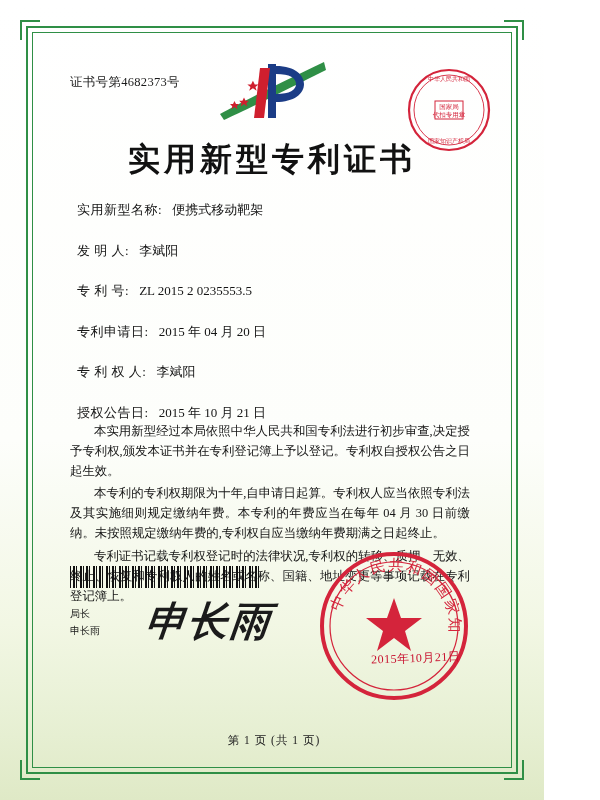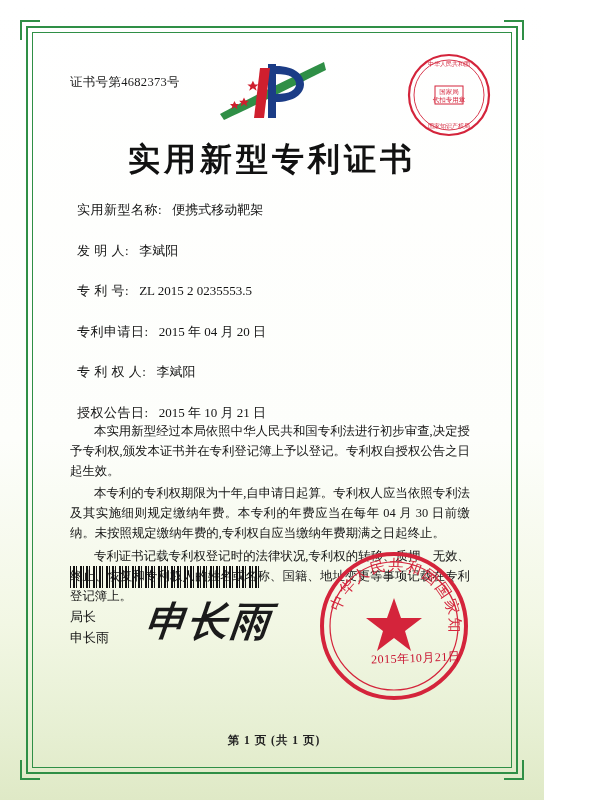--- a/index.html
+++ b/index.html
@@ -79,7 +79,7 @@
   .seal-top {
     position: absolute;
     right: 6px;
-    top: 6px;
+    top: 21px;
     width: 86px;
     height: 86px;
   }

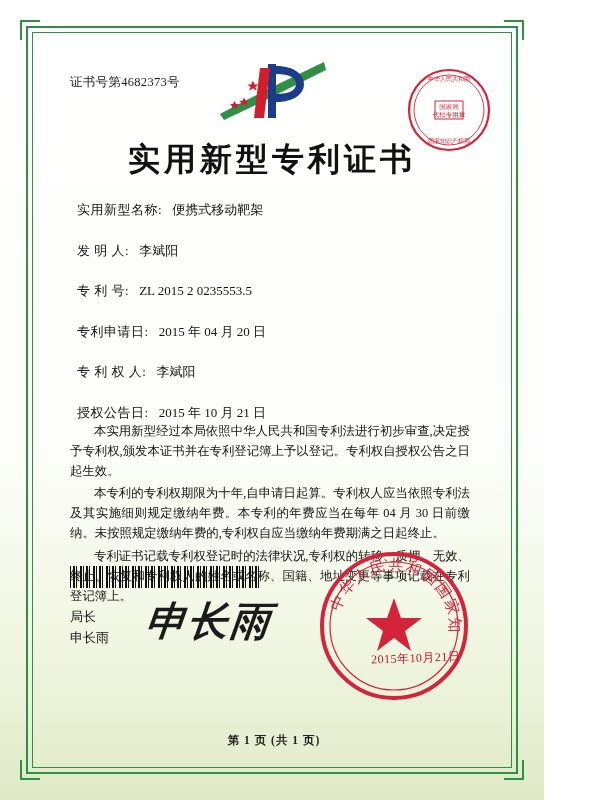--- a/index.html
+++ b/index.html
@@ -160,7 +160,7 @@
     position: absolute;
     left: 24px;
     top: 560px;
-    font-size: 13px;
+    font-size: 10px;
     color: #141414;
     line-height: 1.65;
   }

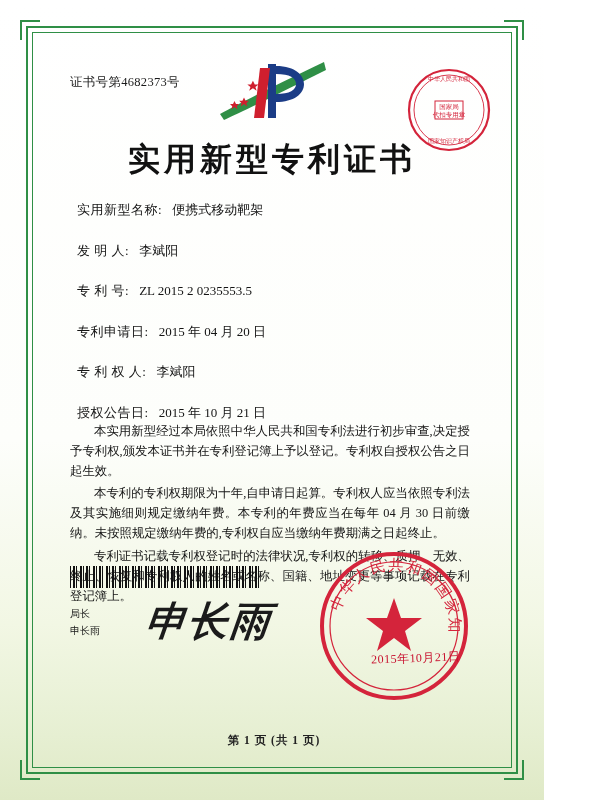--- a/index.html
+++ b/index.html
@@ -204,7 +204,6 @@
     font-size: 11.5px;
     color: #222;
     letter-spacing: 1px;
-    font-weight: bold;
   }
 </style>
 </head>

